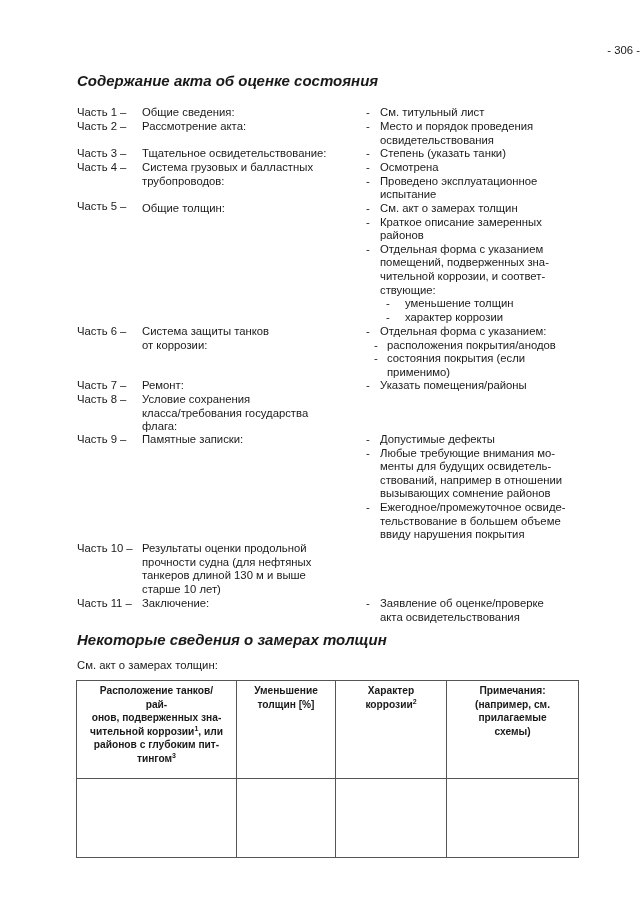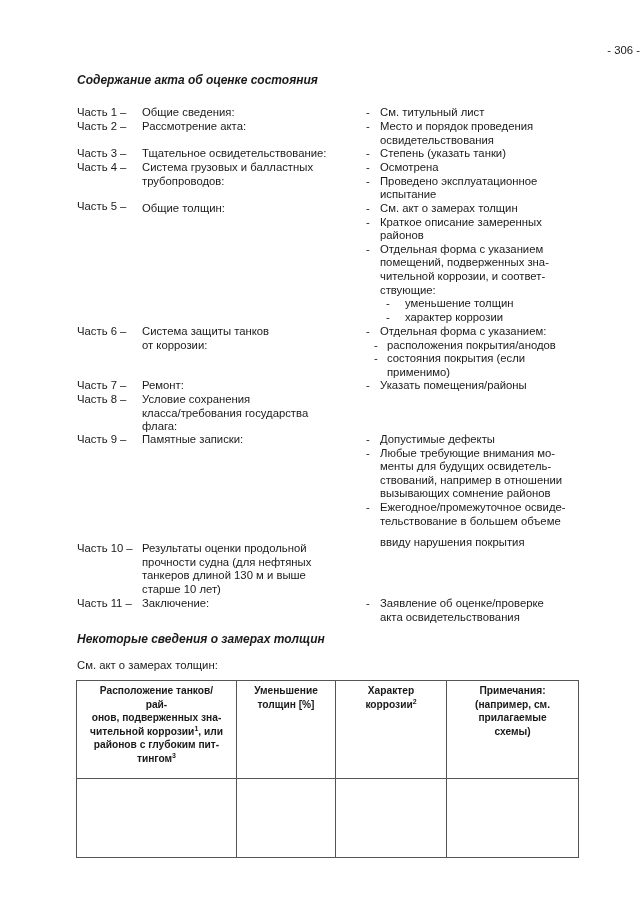--- a/index.html
+++ b/index.html
@@ -7,7 +7,7 @@
          font-family: "Liberation Sans", sans-serif; color: #1a1a1a; font-size: 11.3px; }
   .abs { position: absolute; white-space: nowrap; line-height: 13.6px; }
   .page-num { left: 0; width: 640px; text-align: right; top: 44px; }
-  .h-title { left: 77px; font-weight: bold; font-style: italic; font-size: 12px; }
+  .h-title { left: 77px; font-weight: bold; font-style: italic; font-size: 15px; }
   .part-label { left: 77px; }
   .part-title { left: 142px; }
   .dash { left: 366px; }

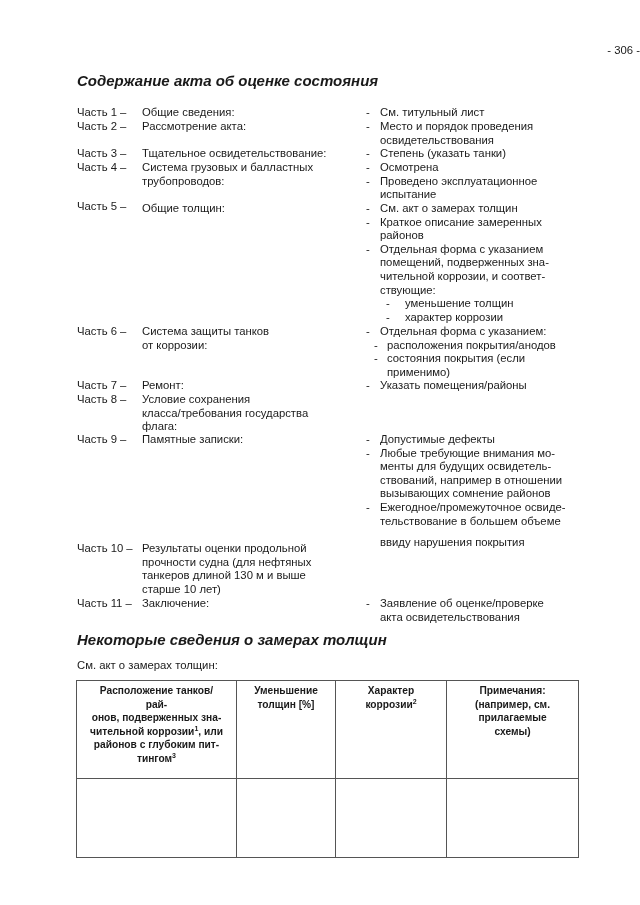--- a/index.html
+++ b/index.html
@@ -106,7 +106,7 @@
     <div class="abs dash" style="top: 501px;">-</div>
     <div class="abs item" style="top: 501px;">Ежегодное/промежуточное освиде-</div>
     <div class="abs item" style="top: 514.6px;">тельствование в большем объеме</div>
-    <div class="abs item" style="top: 528.2px; margin-top: 8px;">ввиду нарушения покрытия</div>
+    <div class="abs item" style="top: 528.2px;">ввиду нарушения покрытия</div>
     <div class="abs dash" style="top: 597px;">-</div>
     <div class="abs item" style="top: 597px;">Заявление об оценке/проверке</div>
     <div class="abs item" style="top: 610.6px;">акта освидетельствования</div>

